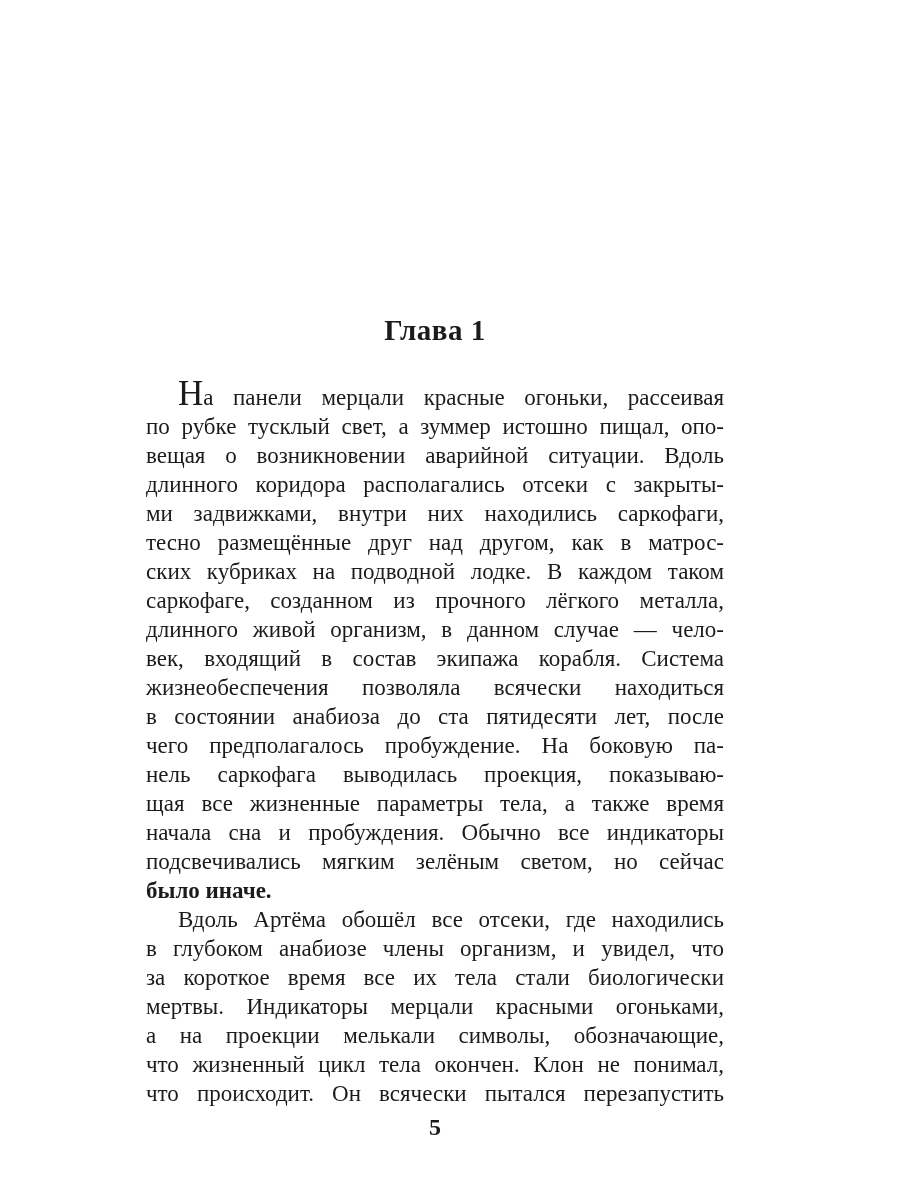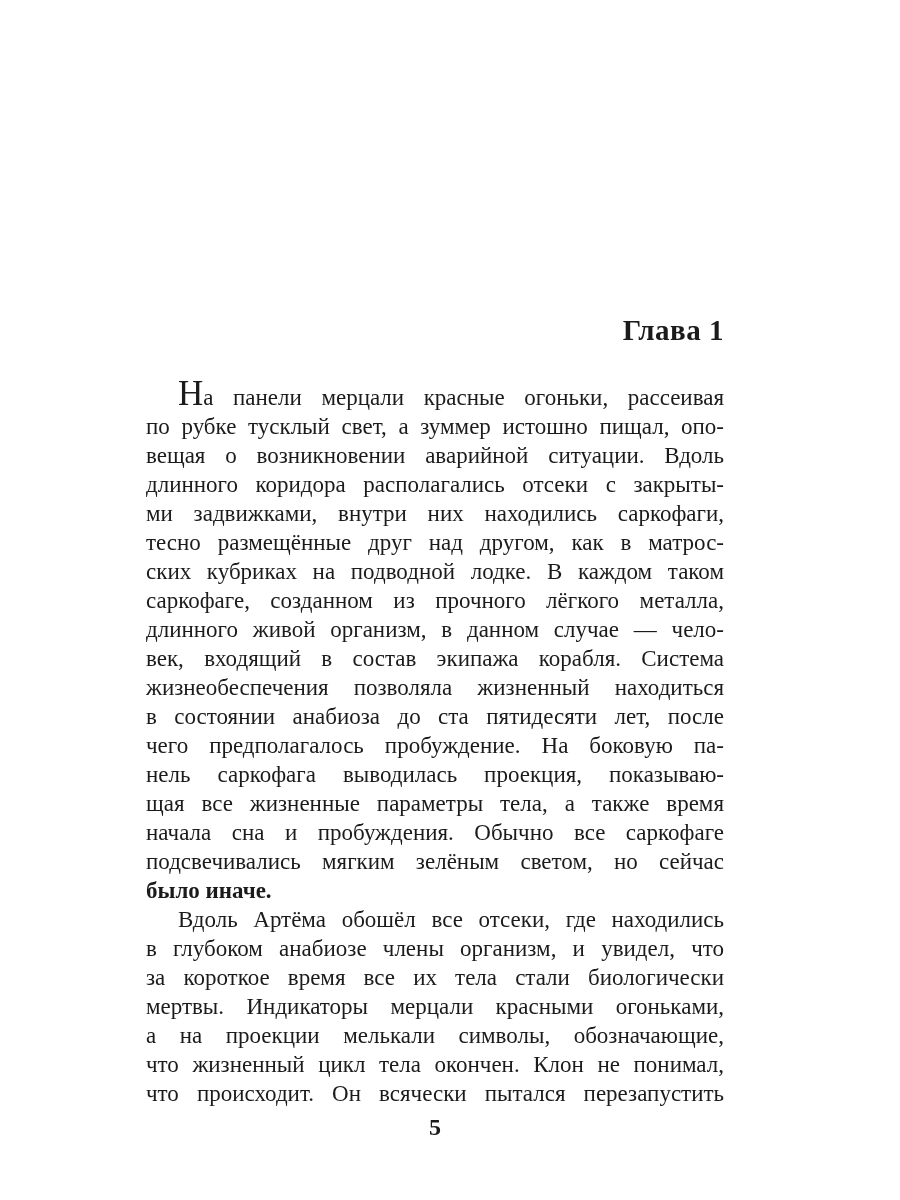--- a/index.html
+++ b/index.html
@@ -24,7 +24,7 @@
     height: 44px;
     line-height: 44px;
     margin: 0;
-    text-align: right;
+    text-align: center;
     font-size: 29px;
     font-weight: bold;
     letter-spacing: 0.5px;

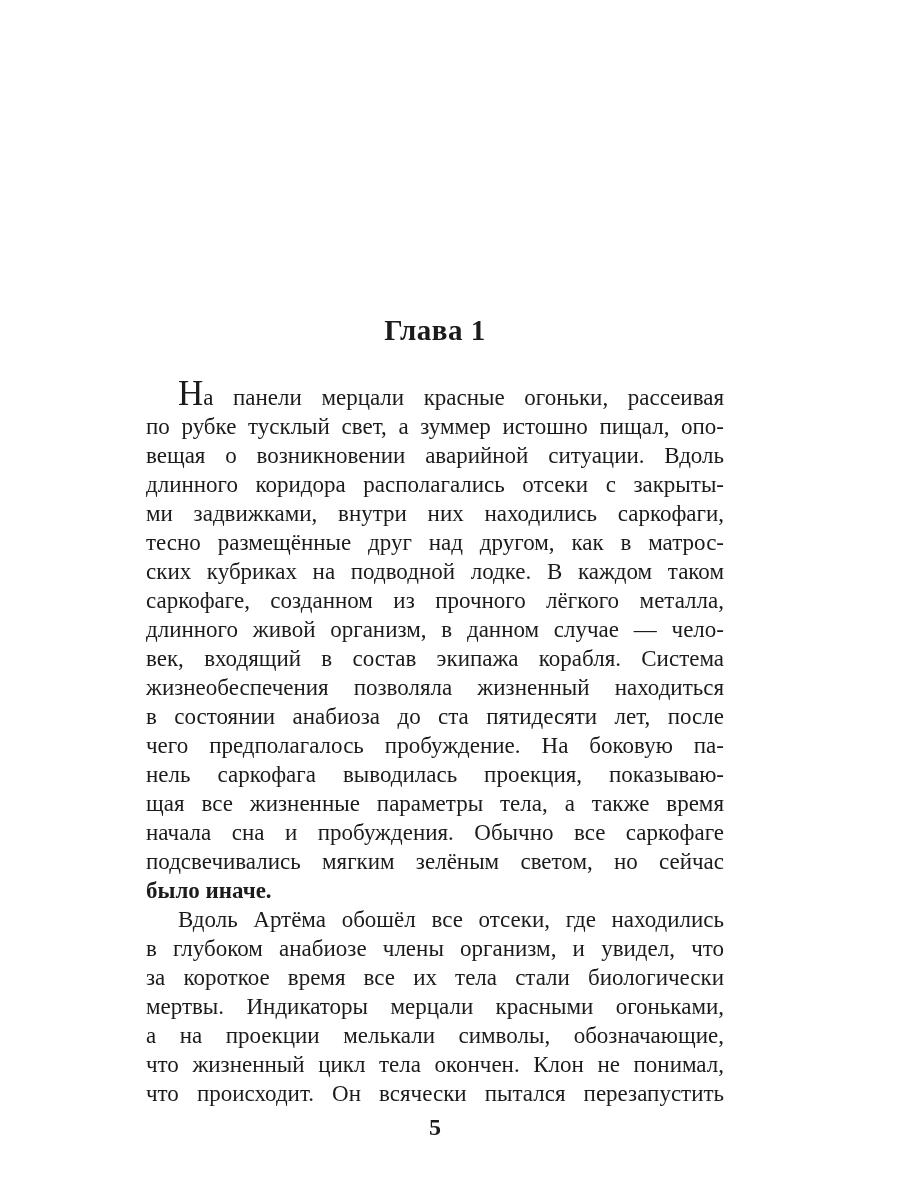--- a/index.html
+++ b/index.html
@@ -83,7 +83,7 @@
     <div class="line">саркофаге, созданном из прочного лёгкого металла,</div>
     <div class="line">длинного живой организм, в данном случае — чело-</div>
     <div class="line">век, входящий в состав экипажа корабля. Система</div>
-    <div class="line">жизнеобеспечения позволяла жизненный находиться</div>
+    <div class="line">жизнеобеспечения позволяла всячески находиться</div>
     <div class="line">в состоянии анабиоза до ста пятидесяти лет, после</div>
     <div class="line">чего предполагалось пробуждение. На боковую па-</div>
     <div class="line">нель саркофага выводилась проекция, показываю-</div>

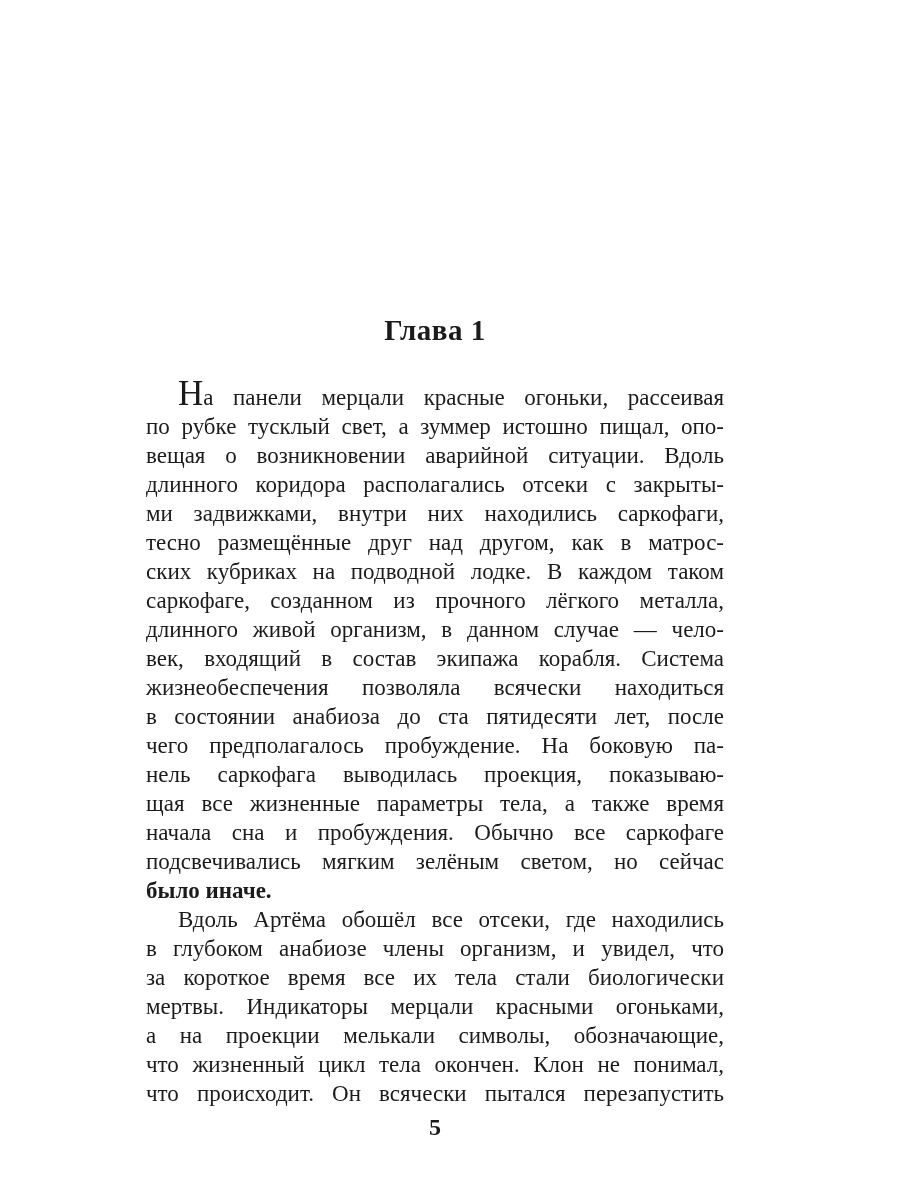--- a/index.html
+++ b/index.html
@@ -88,7 +88,7 @@
     <div class="line">чего предполагалось пробуждение. На боковую па-</div>
     <div class="line">нель саркофага выводилась проекция, показываю-</div>
     <div class="line">щая все жизненные параметры тела, а также время</div>
-    <div class="line">начала сна и пробуждения. Обычно все саркофаге</div>
+    <div class="line">начала сна и пробуждения. Обычно все индикаторы</div>
     <div class="line">подсвечивались мягким зелёным светом, но сейчас</div>
     <div class="line para-end">было иначе.</div>
 

